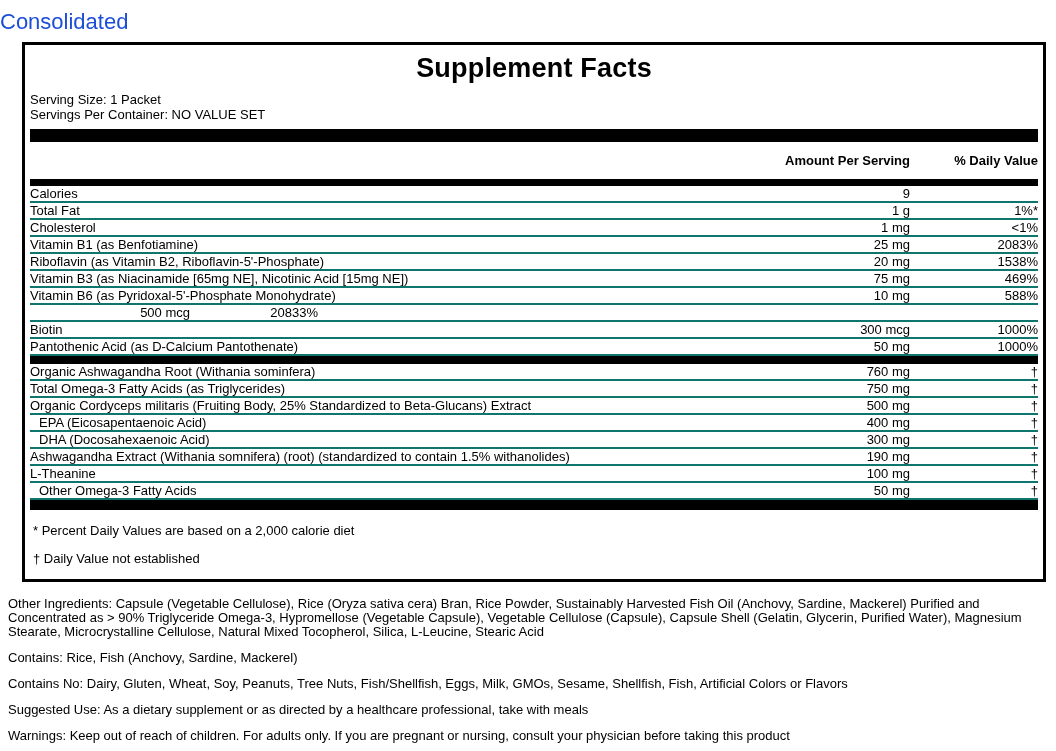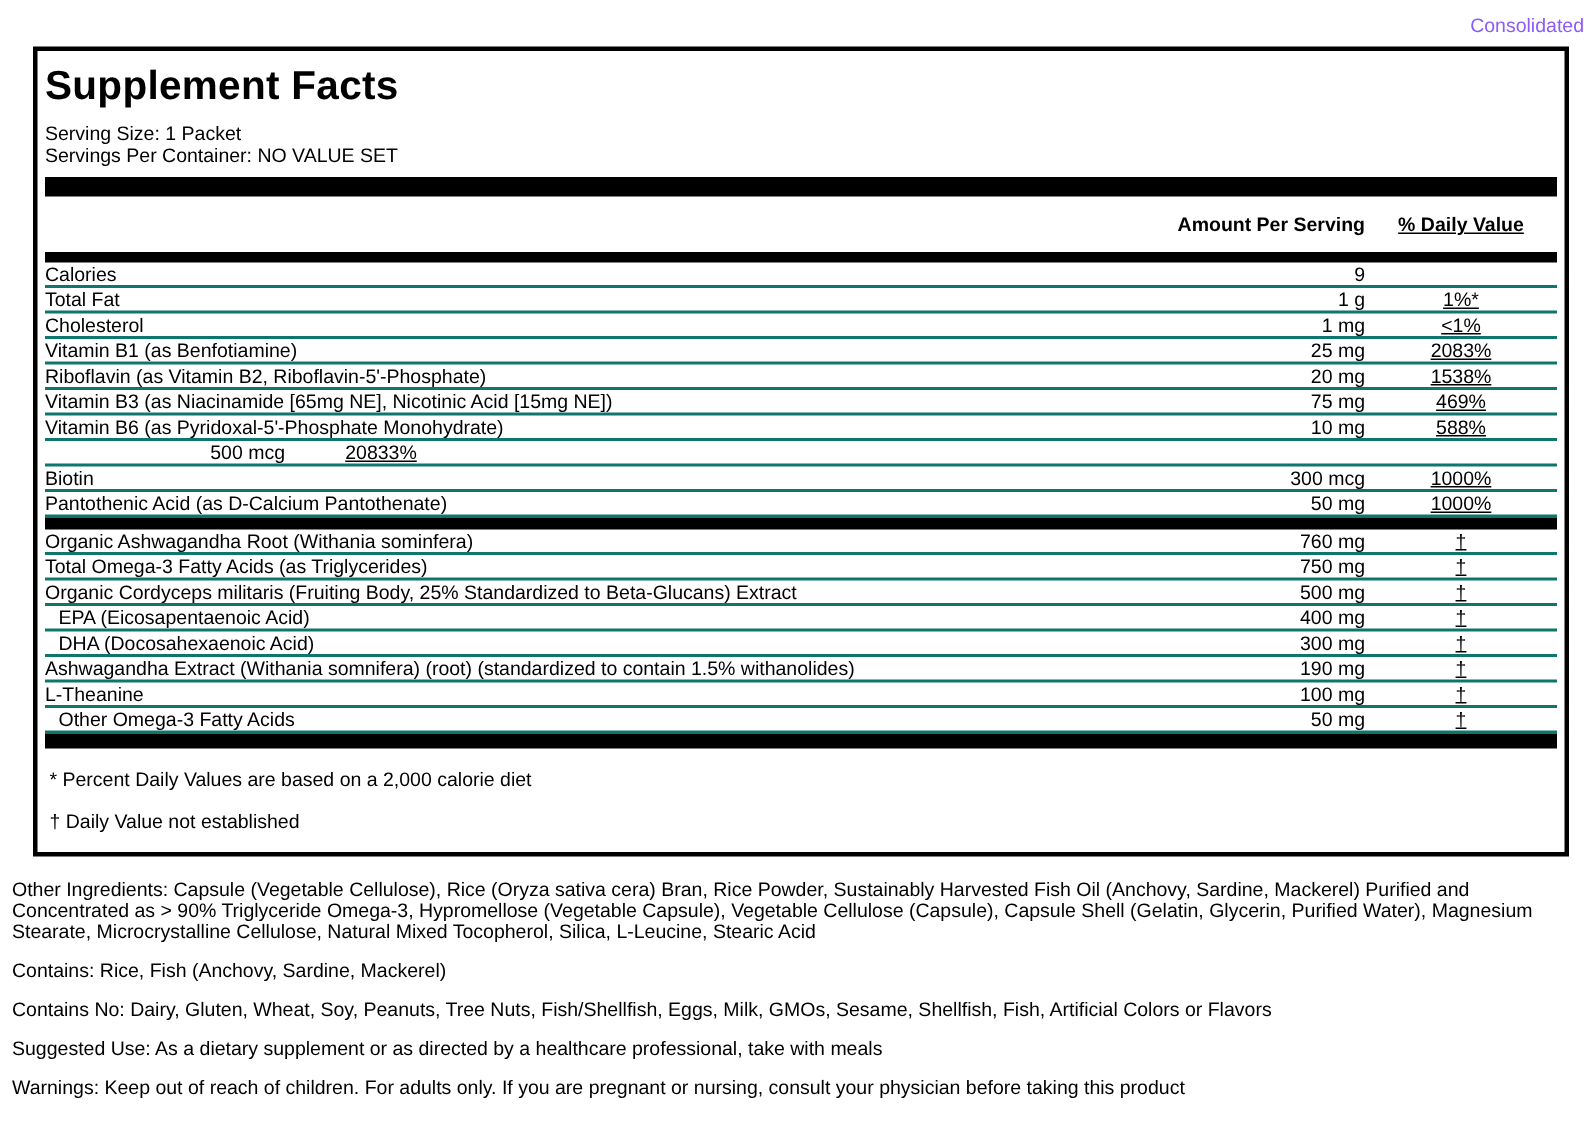--- a/index.html
+++ b/index.html
@@ -12,9 +12,9 @@
     overflow: hidden;
   }
   .page-title {
-    text-align: right;
-    font-size: 13px;
-    color: #8b5cf6;
+    text-align: left;
+    font-size: 22px;
+    color: #1d4ed8;
     margin: 9px 0 7px 0;
   }
   .panel {

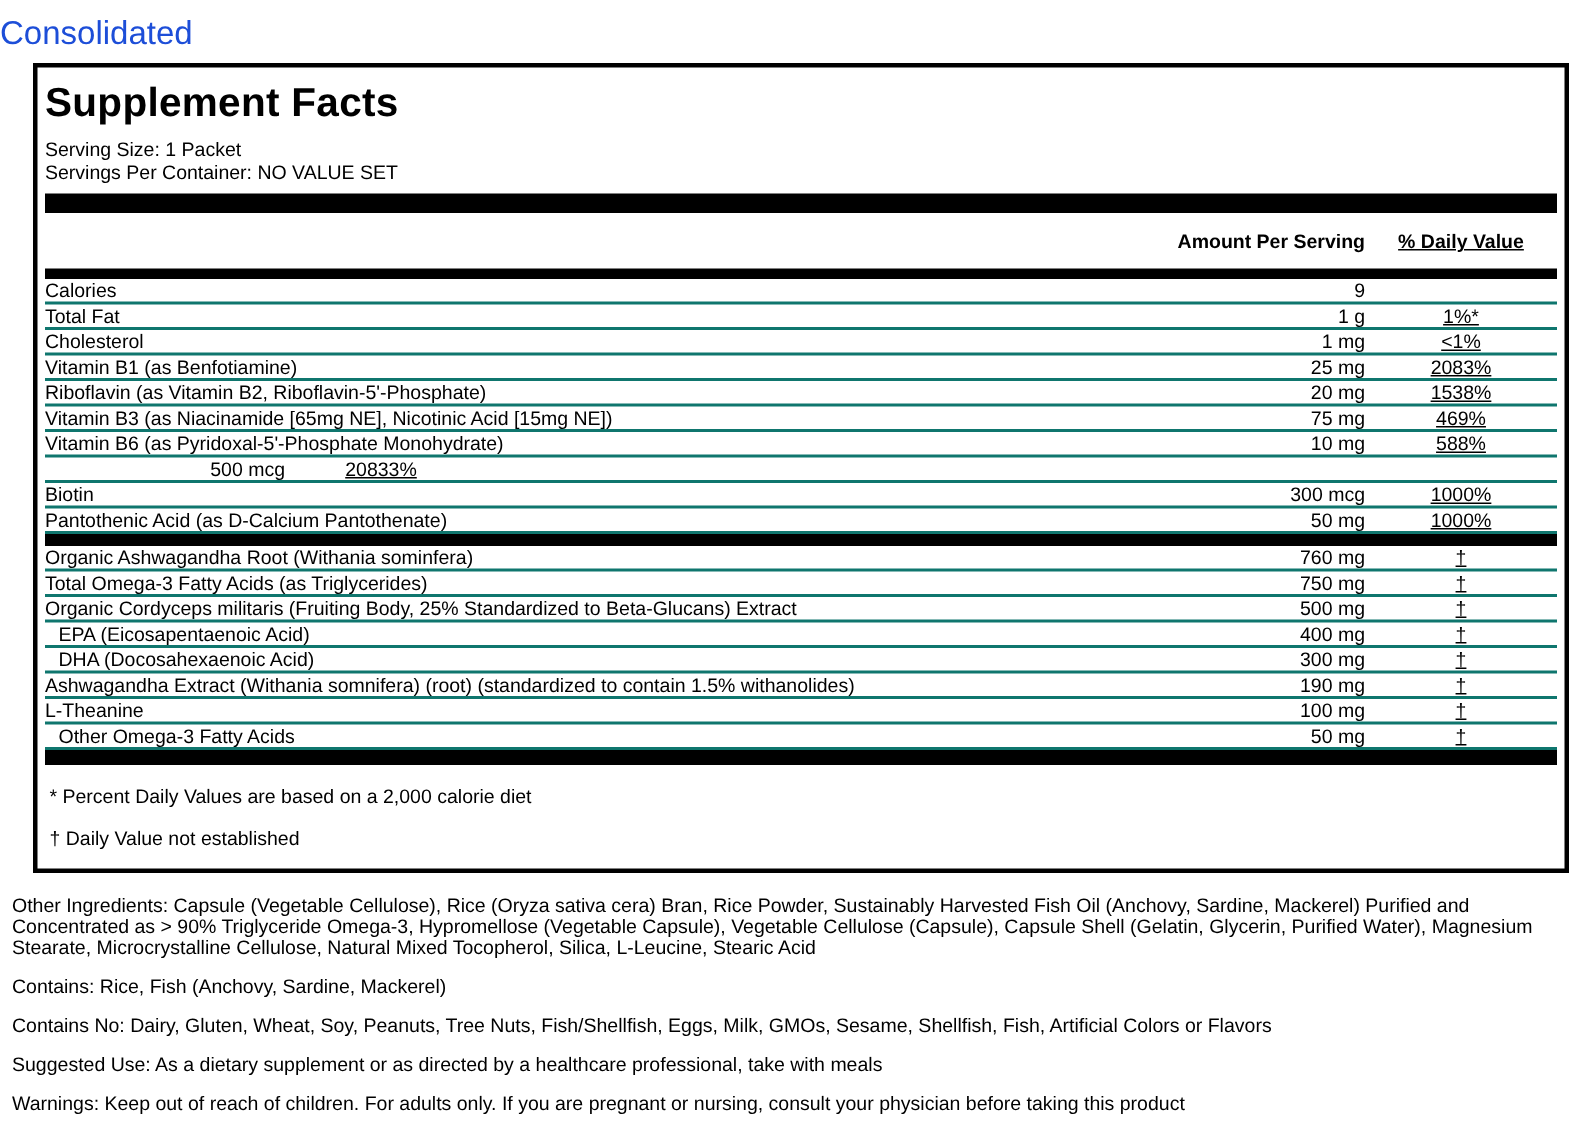--- a/index.html
+++ b/index.html
@@ -29,6 +29,7 @@
     font-weight: bold;
     margin: 2px 0 9px 0;
     letter-spacing: 0.2px;
+    text-align: center;
   }
   .serving-line {
     font-size: 13px;

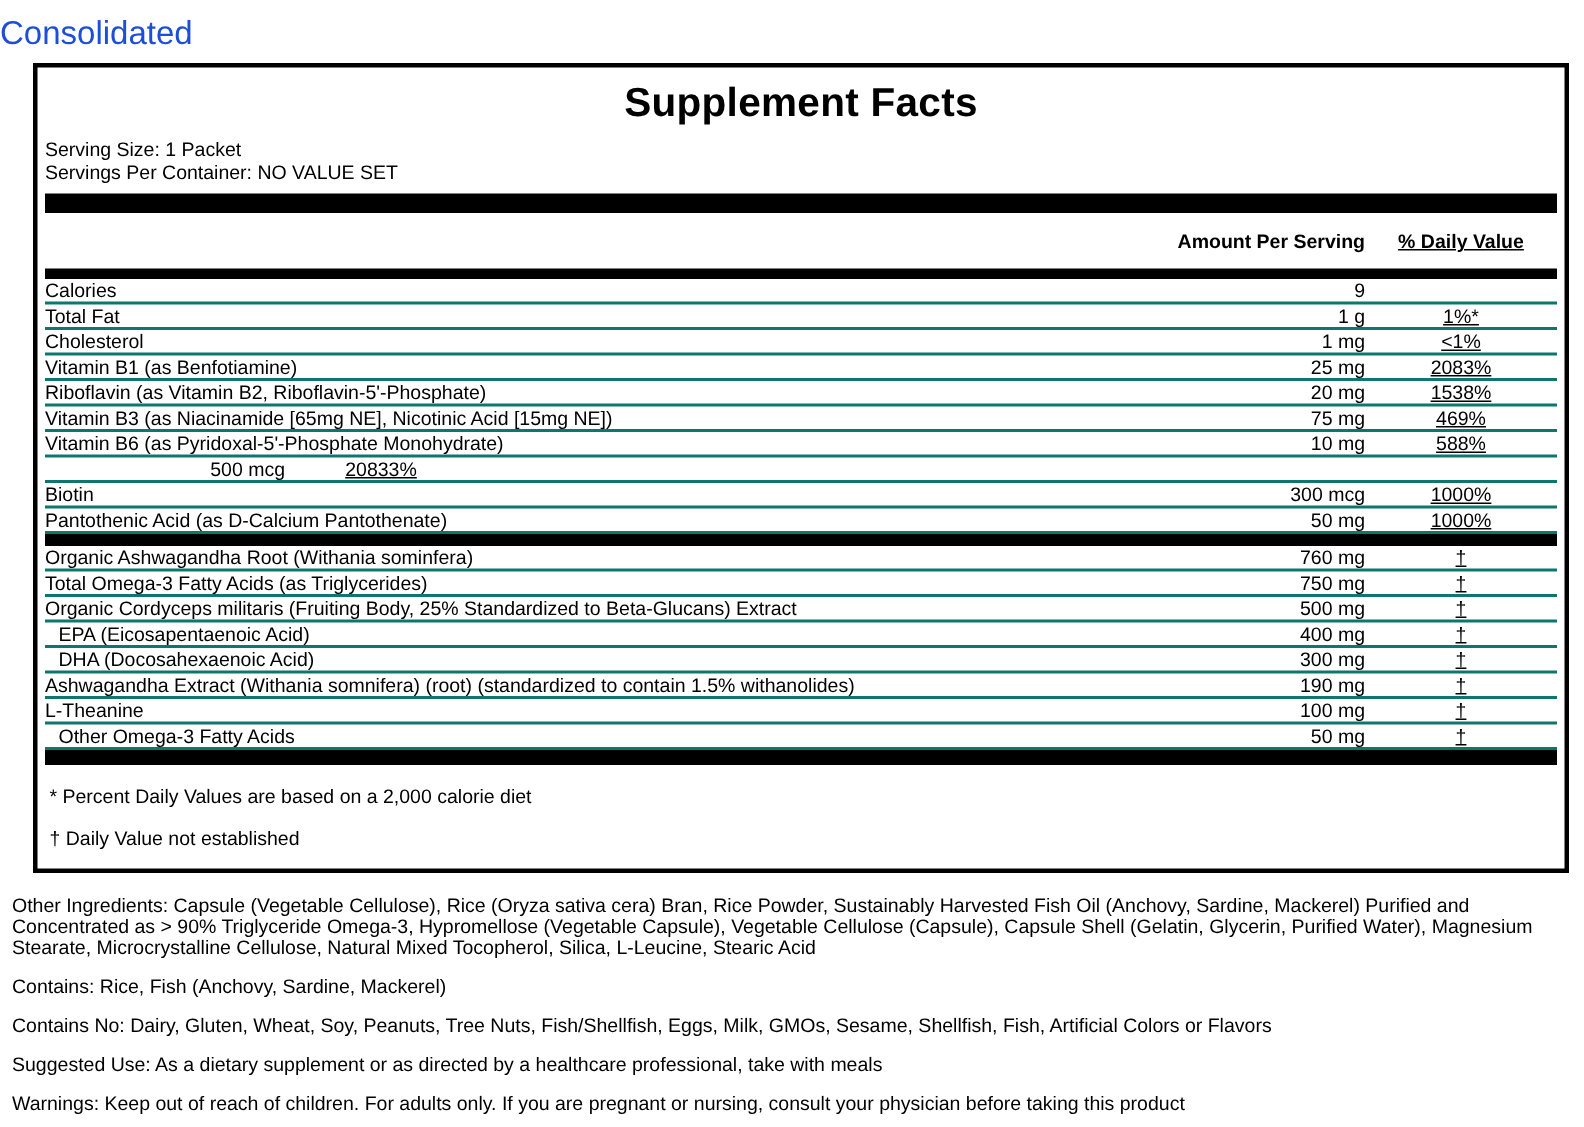--- a/index.html
+++ b/index.html
@@ -55,7 +55,7 @@
   .cname { flex: 1; white-space: nowrap; overflow: hidden; }
   .cname.indent { padding-left: 9px; }
   .camt { width: 160px; text-align: right; white-space: nowrap; }
-  .cdv  { width: 128px; text-align: center; white-space: nowrap; text-decoration: underline; }
+  .cdv  { width: 128px; text-align: right; white-space: nowrap; }
   .footnote {
     font-size: 13px;
     margin: 13px 0 0 3px;

